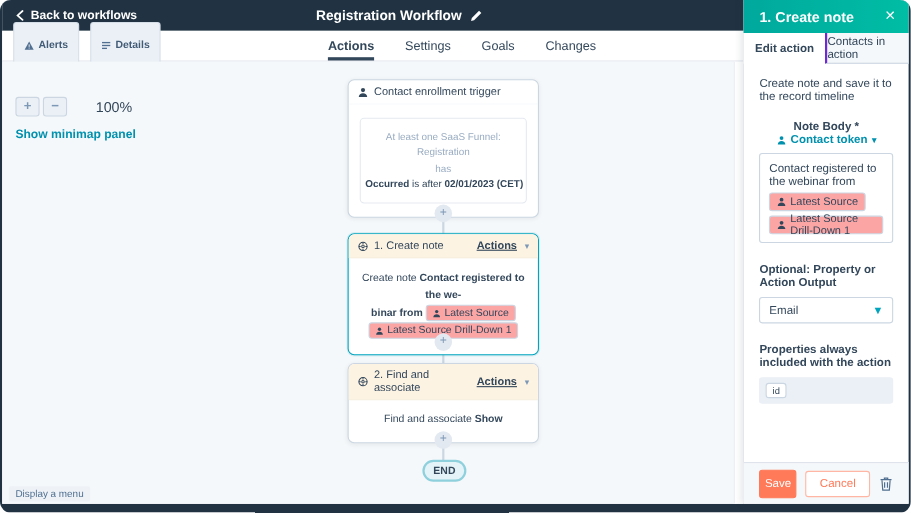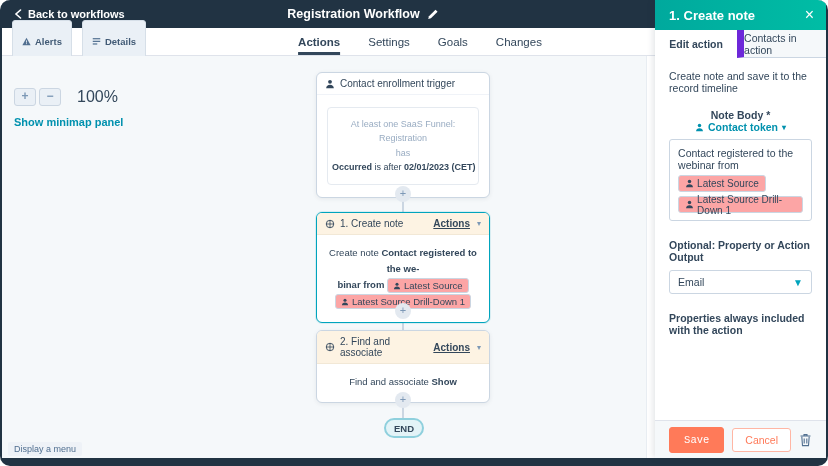--- a/index.html
+++ b/index.html
@@ -74,7 +74,7 @@
   .ptab{ flex:1; display:flex; align-items:center; justify-content:center; font-size:10.5px;
          color:#33475b; cursor:pointer; }
   .ptab.active{ background:#fff; font-weight:bold; }
-  .ptab.inactive{ background:#f5f8fa; border-left:7px solid #6d28d9; border-bottom:1px solid #cbd6e2; }
+  .ptab.inactive{ background:#f5f8fa; border-left:2px solid #6d28d9; border-bottom:1px solid #cbd6e2; }
   .panel-body{ flex:1; padding:12px 14px; font-size:10.5px; color:#33475b; overflow:hidden; }
   .desc{ margin-bottom:15px; }
   .label-row{ display:flex; align-items:center; justify-content:space-between;flex-direction:column; }

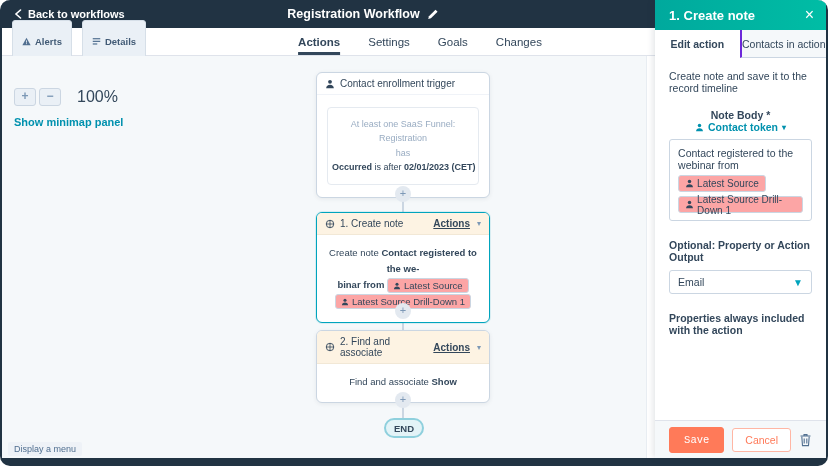--- a/index.html
+++ b/index.html
@@ -33,7 +33,7 @@
   .zoom-btn{ width:22px; height:18px; background:#eaf0f6; border:1px solid #cbd6e2; border-radius:3px;
              color:#7c98b6; font-size:12px; font-weight:bold; text-align:center; line-height:15px;
              margin-right:3px; cursor:pointer; }
-  .zoom-pct{ font-size:16px; color:#33475b; margin-left:13px; }
+  .zoom-pct{ font-size:13px; color:#33475b; margin-left:23px; }
   .minimap-link{ position:absolute; left:12px; top:60px; color:#0091ae; font-weight:bold;
                  font-size:11px; cursor:pointer; }
   .display-menu{ position:absolute; left:6px; bottom:2px; font-size:9px; color:#506f90;

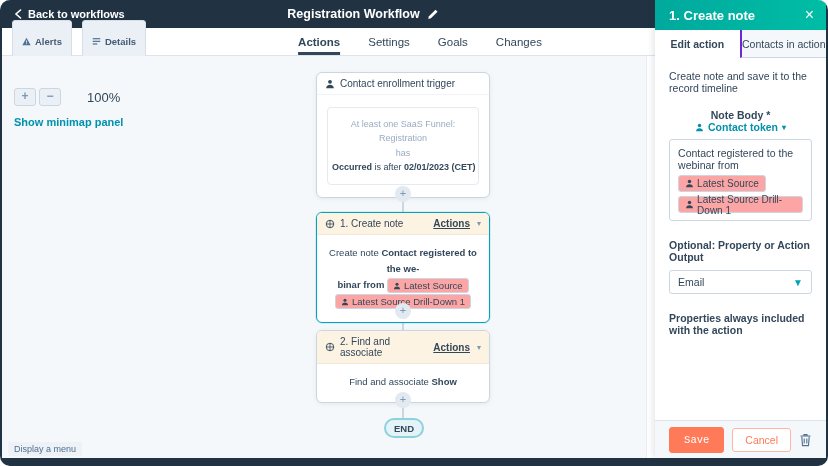--- a/index.html
+++ b/index.html
@@ -321,6 +321,9 @@
         </div>
 
         <div class="sec-label">Properties always included with the action</div>
+        <div class="gray-box">
+          <span class="id-chip">id</span>
+        </div>
       </div>
 
       <div class="panel-foot">

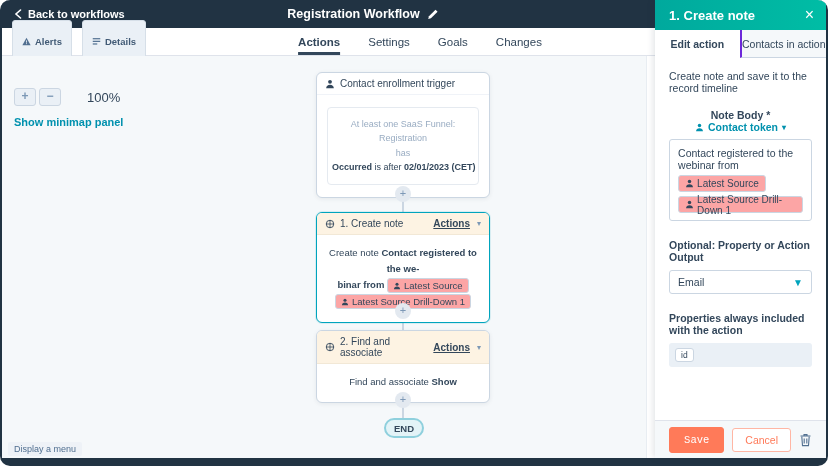--- a/index.html
+++ b/index.html
@@ -93,7 +93,7 @@
   .panel-foot{ height:38px; background:#f5f8fa; border-top:1px solid #dfe3eb; display:flex;
                align-items:center; padding:0 14px; gap:8px; flex:none; }
   .btn-save{ background:#ff7a59; color:#fff; border:1px solid #ff7a59; border-radius:3px;
-             padding:6px 14px; font-size:10.5px; cursor:pointer; font-family:Liberation Mono, monospace; }
+             padding:6px 4px; font-size:10.5px; cursor:pointer; font-family:Liberation Sans, sans-serif; }
   .btn-cancel{ background:#fff; color:#ff7a59; border:1px solid #ffb6a4; border-radius:3px;
                padding:5px 12px; font-size:10.5px; cursor:pointer; font-family:inherit; }
   .trash{ margin-left:auto; cursor:pointer; display:flex; }

